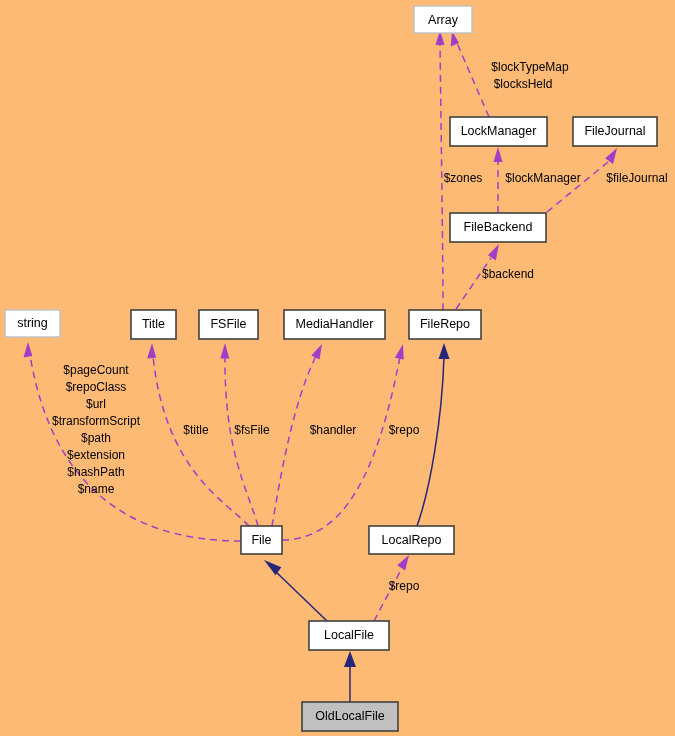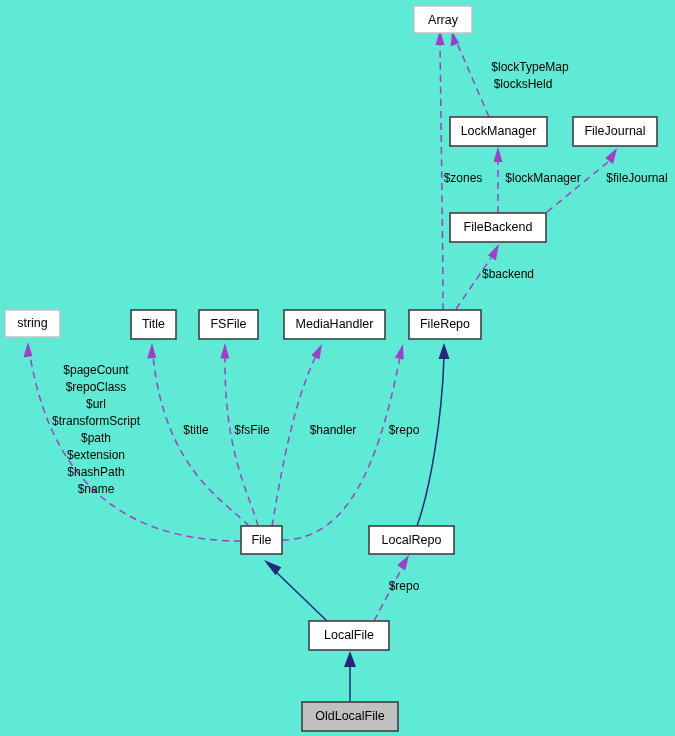--- a/index.html
+++ b/index.html
@@ -17,7 +17,7 @@
     position: relative;
     width: 675px;
     height: 736px;
-    background: #5eead4;
+    background: #fdba74;
   }
   svg.uml-canvas {
     position: absolute;

